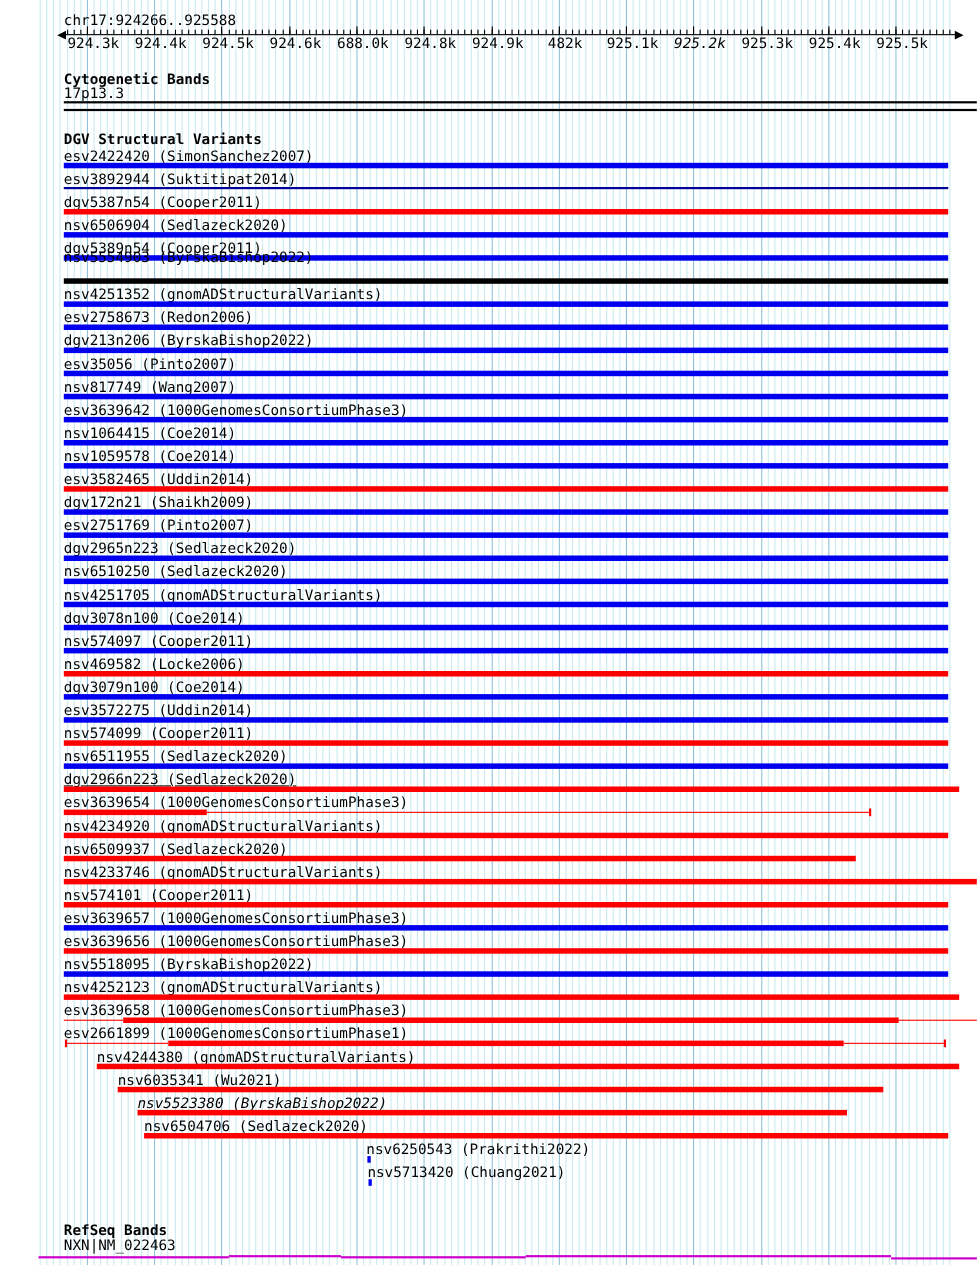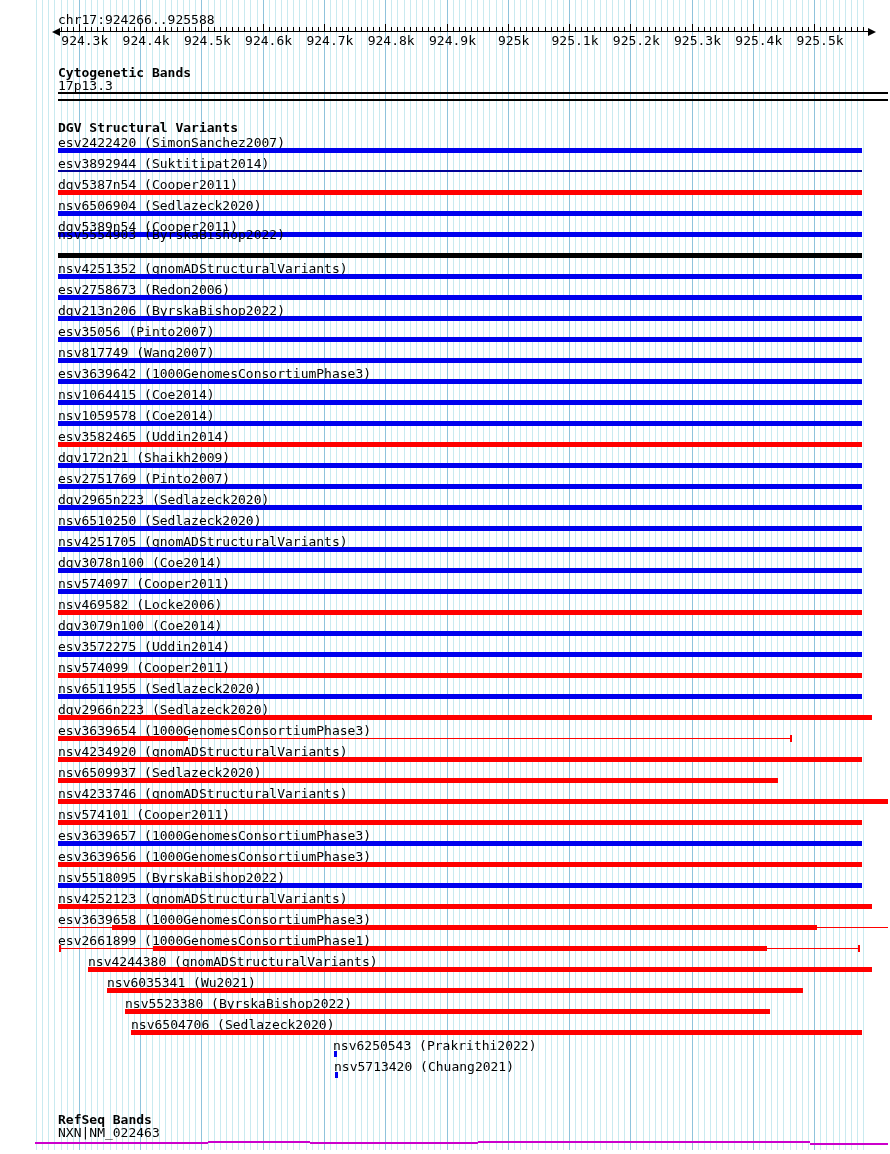--- a/index.html
+++ b/index.html
@@ -311,7 +311,7 @@
         <div class="tick" style="left: 262.6px; top: 24px; height: 7px;"></div>
         <div class="ticklbl" style="left: 268.6px; top: 34px;">924.6k</div>
         <div class="tick" style="left: 323.9px; top: 24px; height: 7px;"></div>
-        <div class="ticklbl" style="left: 329.9px; top: 34px;">924.7k</div>
+        <div class="ticklbl" style="left: 329.9px; top: 34px;">688.0k</div>
         <div class="tick" style="left: 385.2px; top: 24px; height: 7px;"></div>
         <div class="ticklbl" style="left: 391.2px; top: 34px;">924.8k</div>
         <div class="tick" style="left: 446.5px; top: 24px; height: 7px;"></div>

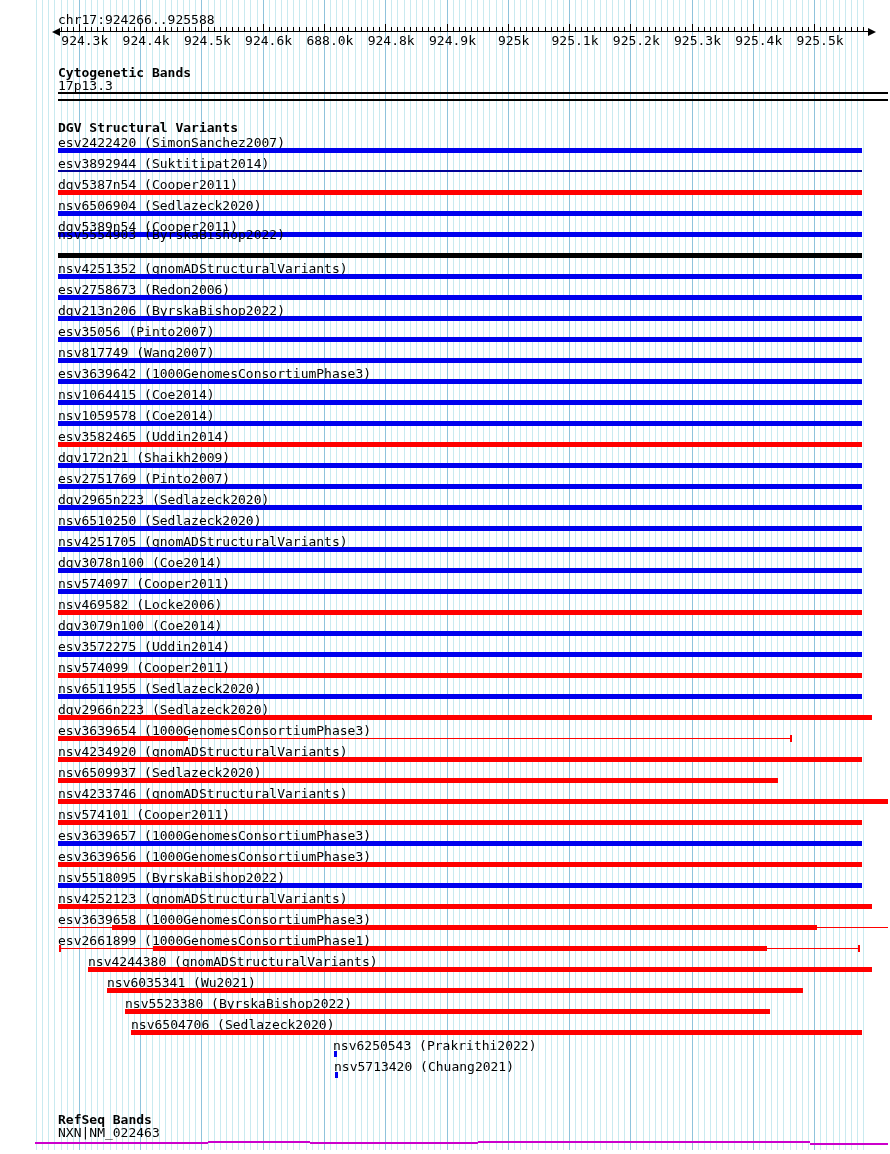--- a/index.html
+++ b/index.html
@@ -317,7 +317,7 @@
         <div class="tick" style="left: 446.5px; top: 24px; height: 7px;"></div>
         <div class="ticklbl" style="left: 452.5px; top: 34px;">924.9k</div>
         <div class="tick" style="left: 507.7px; top: 24px; height: 7px;"></div>
-        <div class="ticklbl" style="left: 513.7px; top: 34px;">925k</div>
+        <div class="ticklbl" style="left: 513.7px; top: 34px;">482k</div>
         <div class="tick" style="left: 569px; top: 24px; height: 7px;"></div>
         <div class="ticklbl" style="left: 575px; top: 34px;">925.1k</div>
         <div class="tick" style="left: 630.3px; top: 24px; height: 7px;"></div>

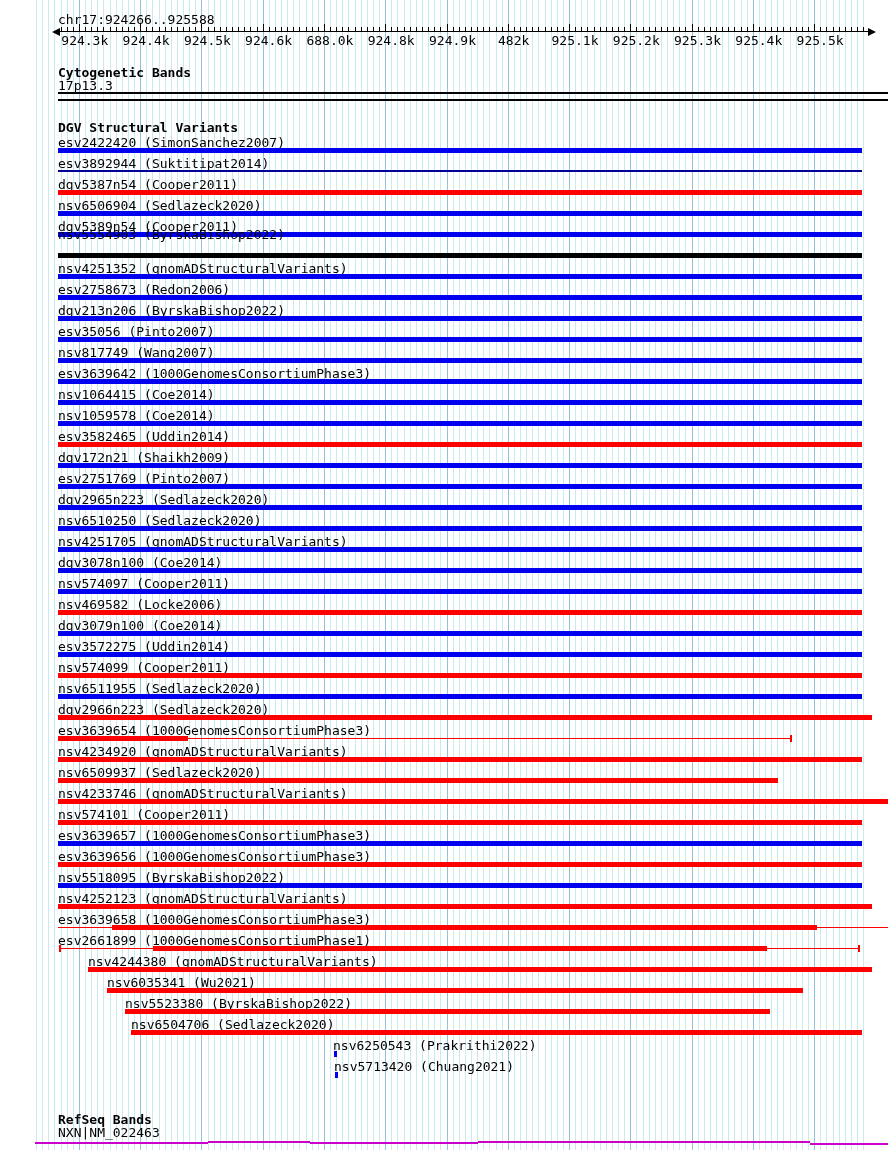--- a/index.html
+++ b/index.html
@@ -321,7 +321,7 @@
         <div class="tick" style="left: 569px; top: 24px; height: 7px;"></div>
         <div class="ticklbl" style="left: 575px; top: 34px;">925.1k</div>
         <div class="tick" style="left: 630.3px; top: 24px; height: 7px;"></div>
-        <div class="ticklbl" style="left: 636.3px; top: 34px;">925.2k</div>
+        <div class="ticklbl" style="left: 636.3px; top: 34px; font-style: italic;">925.2k</div>
         <div class="tick" style="left: 691.5px; top: 24px; height: 7px;"></div>
         <div class="ticklbl" style="left: 697.5px; top: 34px;">925.3k</div>
         <div class="tick" style="left: 752.8px; top: 24px; height: 7px;"></div>

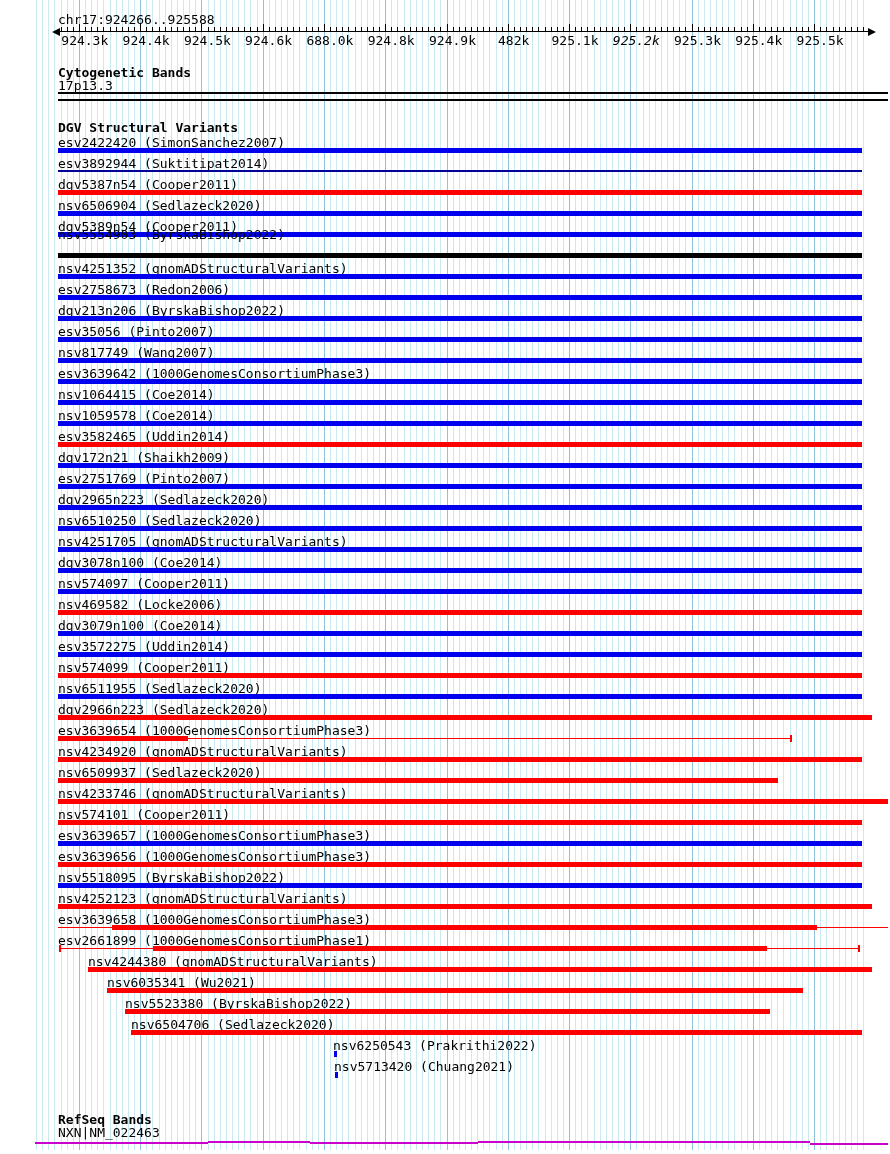--- a/index.html
+++ b/index.html
@@ -514,7 +514,7 @@
           <div class="bar" style="left: 107px; top: 988px; width: 696px; height: 5px; background: rgb(255, 0, 0);"></div>
         </div>
         <div>
-          <div style="position: absolute; left: 125px; top: 997px; white-space: pre;">nsv5523380 (ByrskaBishop2022)</div>
+          <div style="position: absolute; left: 125px; top: 997px; white-space: pre; font-style: italic;">nsv5523380 (ByrskaBishop2022)</div>
           <div class="bar" style="left: 125px; top: 1009px; width: 645px; height: 5px; background: rgb(255, 0, 0);"></div>
         </div>
         <div>

